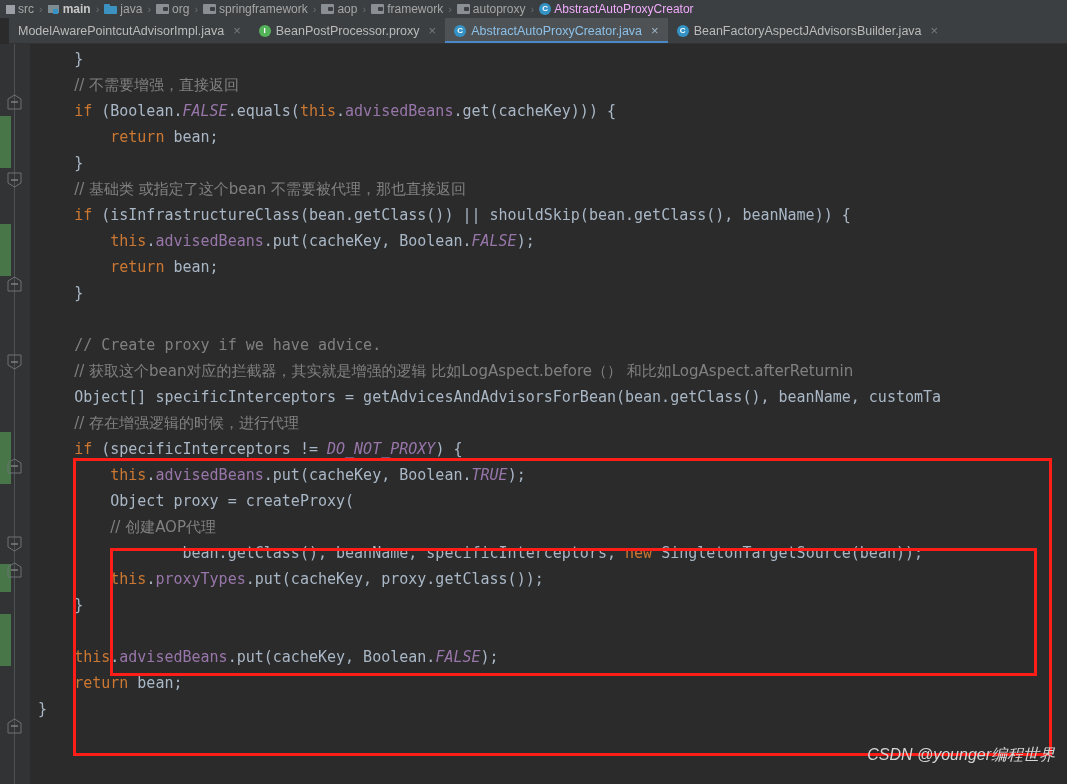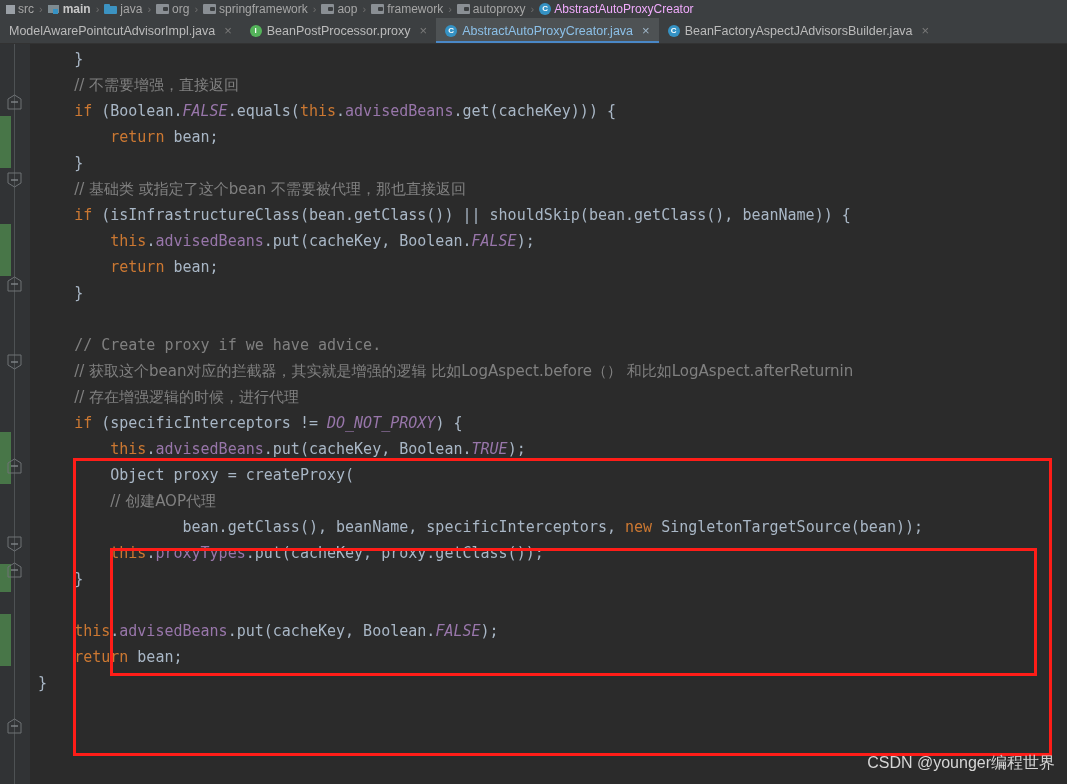--- a/index.html
+++ b/index.html
@@ -100,6 +100,7 @@
     box-sizing: border-box;
     overflow: hidden;
     border-bottom: 1px solid #323232;
+    margin-left: 9px;
   }
   .tab {
     display: flex;

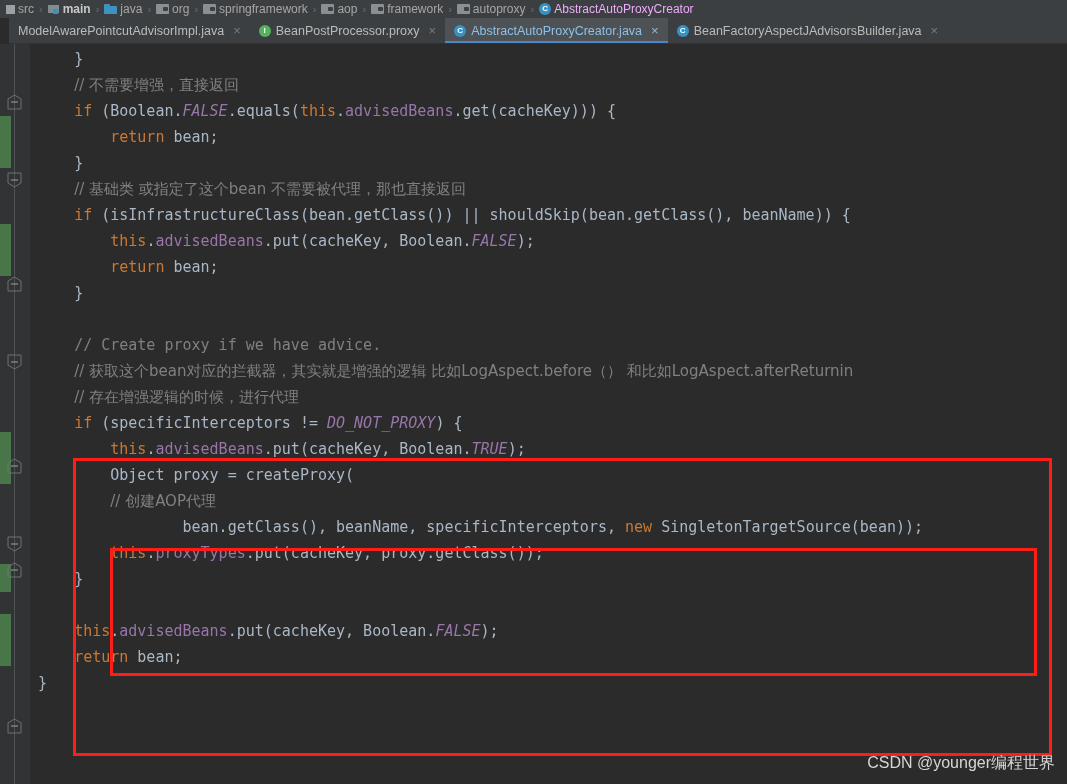--- a/index.html
+++ b/index.html
@@ -341,6 +341,7 @@
       <div class="line">&nbsp;</div>
       <div class="line">    <span class="cmt">// Create proxy if we have advice.</span></div>
       <div class="line">    <span class="cmt cjk">// 获取这个bean对应的拦截器，其实就是增强的逻辑 比如LogAspect.before（） 和比如LogAspect.afterReturnin</span></div>
+      <div class="line">    <span class="txt">Object[] specificInterceptors = getAdvicesAndAdvisorsForBean(bean.getClass(), beanName, </span><span class="txt">customTa</span></div>
       <div class="line">    <span class="cmt cjk">// 存在增强逻辑的时候，进行代理</span></div>
       <div class="line">    <span class="kw">if</span><span class="txt"> (specificInterceptors != </span><span class="cfld">DO_NOT_PROXY</span><span class="txt">) {</span></div>
       <div class="line">        <span class="kw">this</span><span class="txt">.</span><span class="fld">advisedBeans</span><span class="txt">.put(cacheKey, Boolean.</span><span class="cfld">TRUE</span><span class="txt">);</span></div>

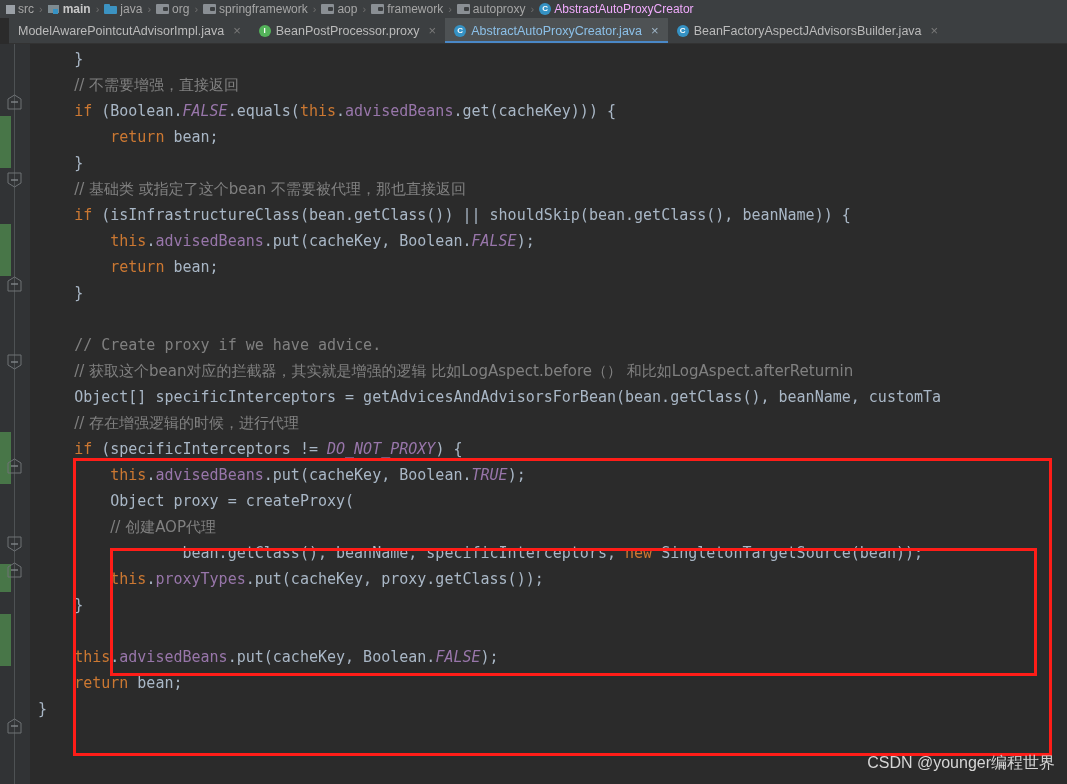--- a/index.html
+++ b/index.html
@@ -189,10 +189,11 @@
   
   #watermark {
     position:absolute;
-    right: 12px; bottom: 10px;
+    right: 12px; bottom: 18px;
     font-family:"Liberation Sans", sans-serif;
     font-size: 16px;
     color:#D6D6D6;
+    font-style:italic;
   }
   #watermark .cjk { font-family:"DejaVu Sans", sans-serif; }
 </style>

